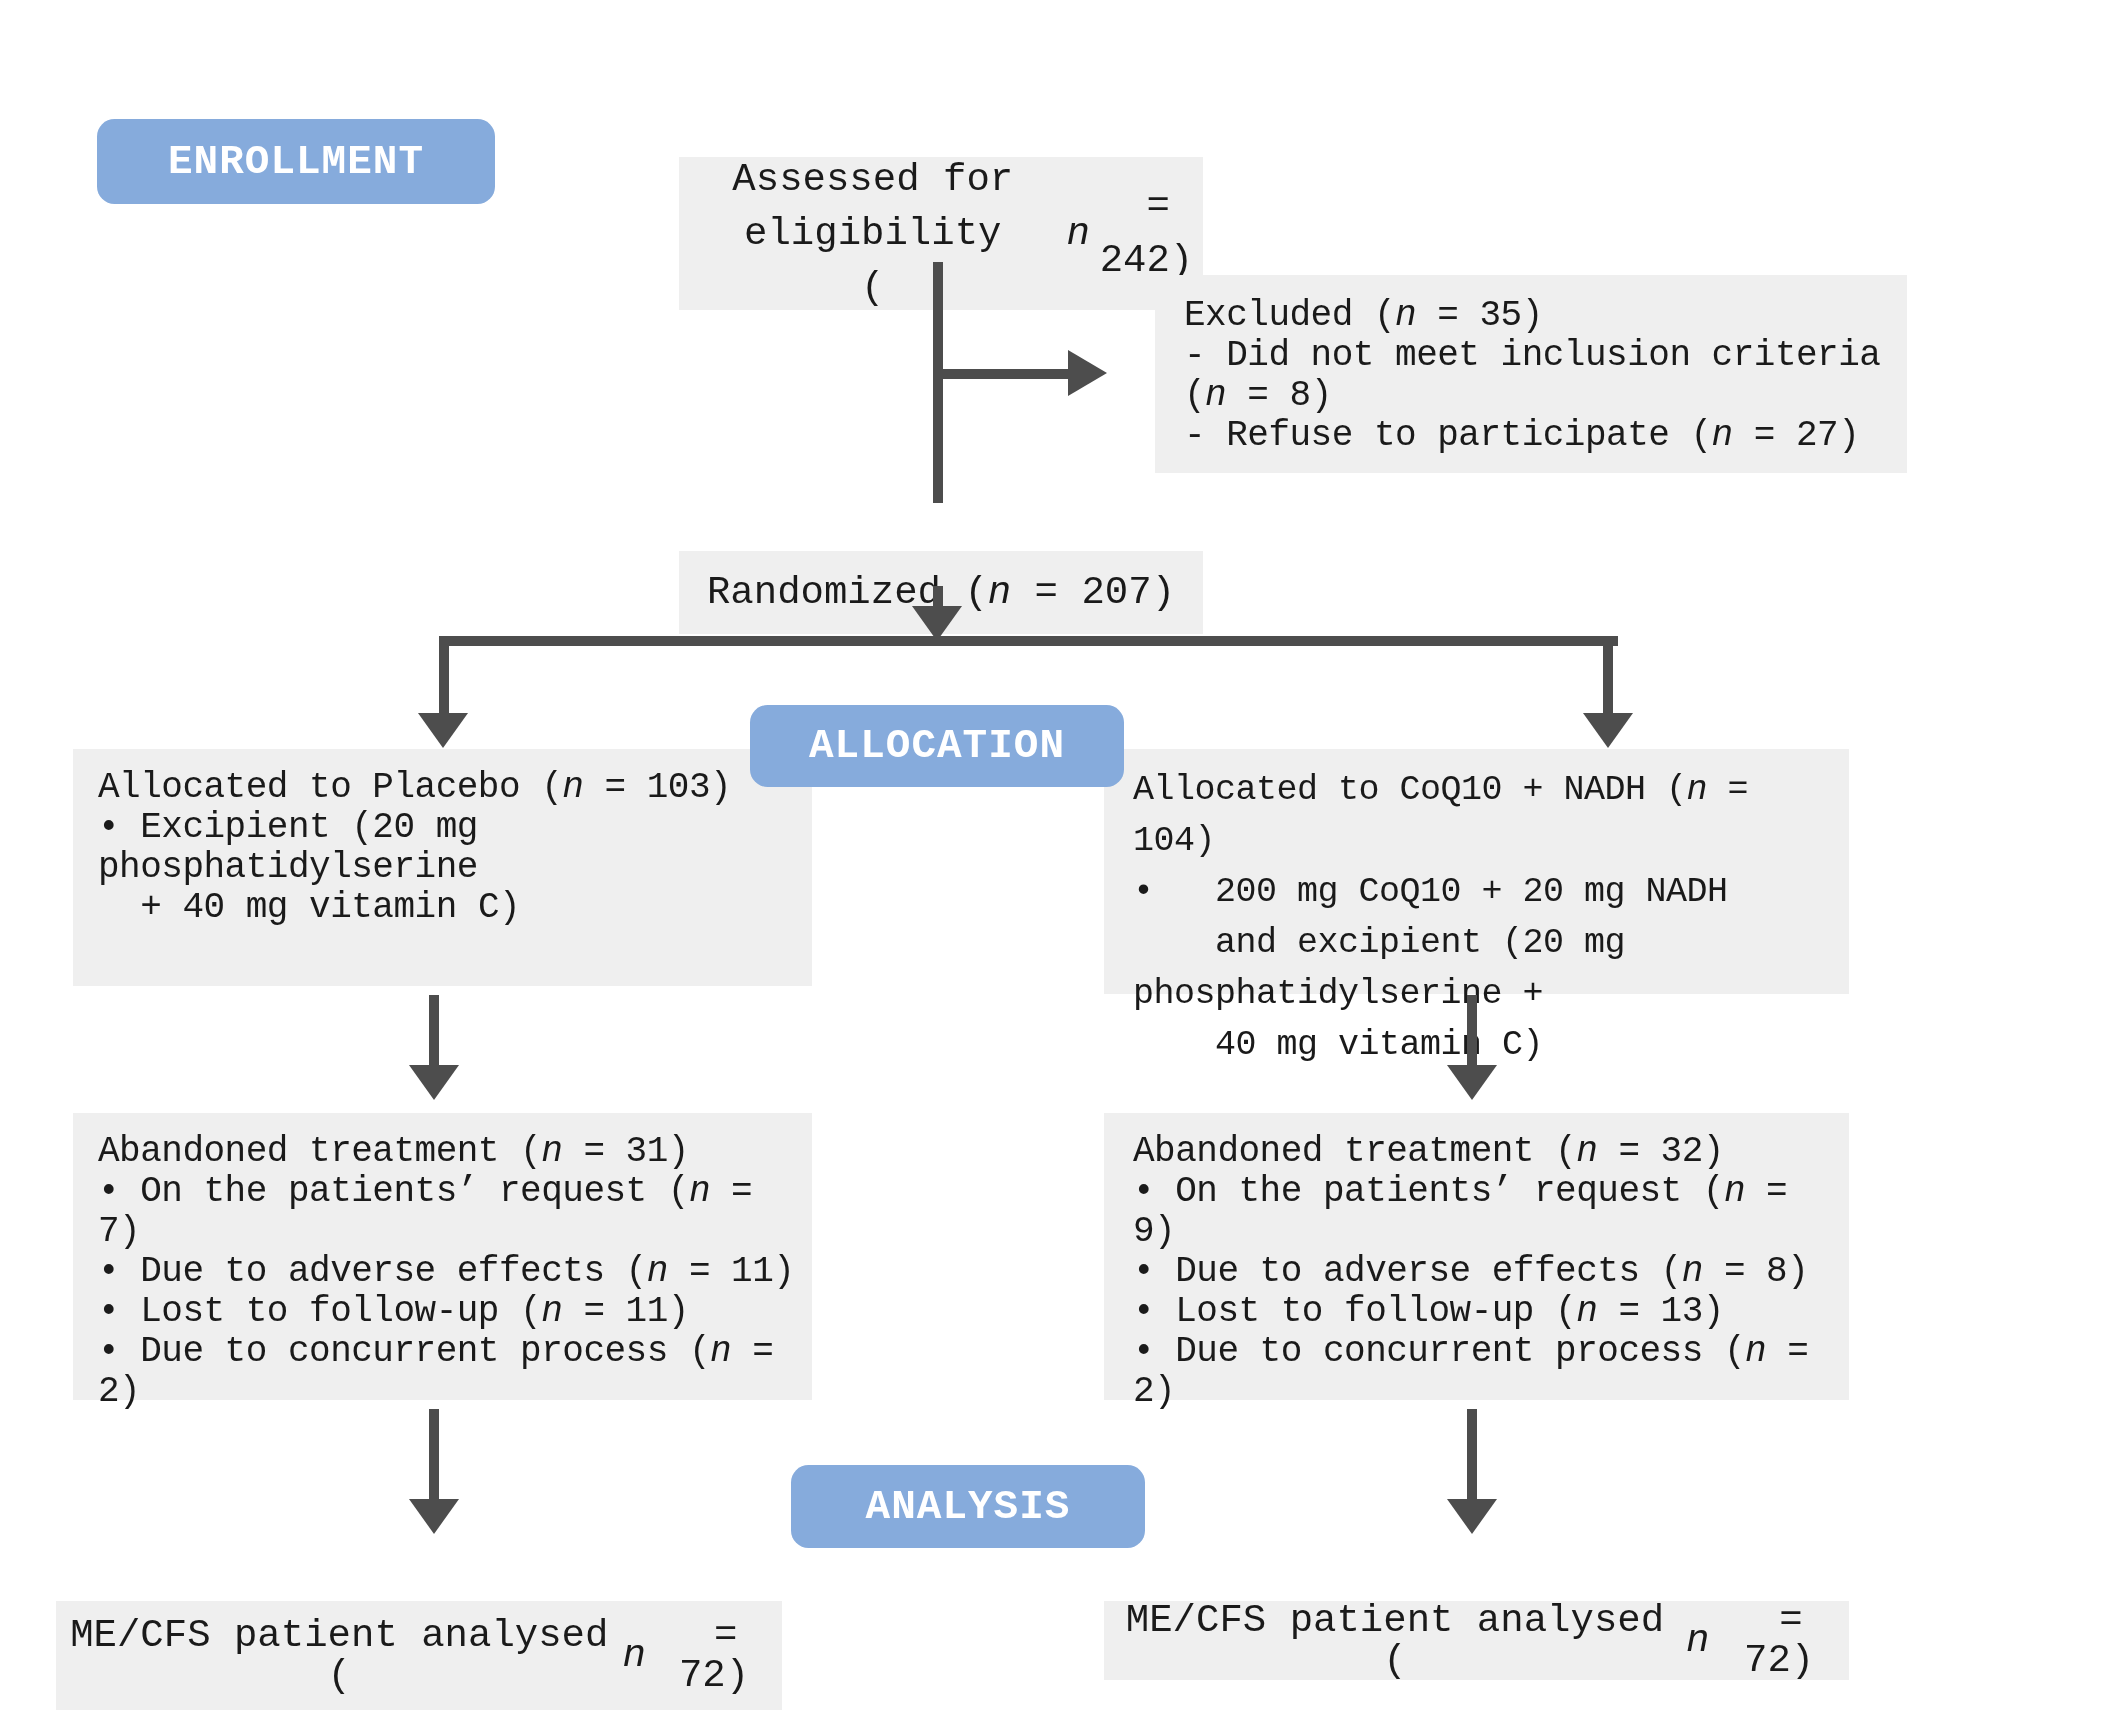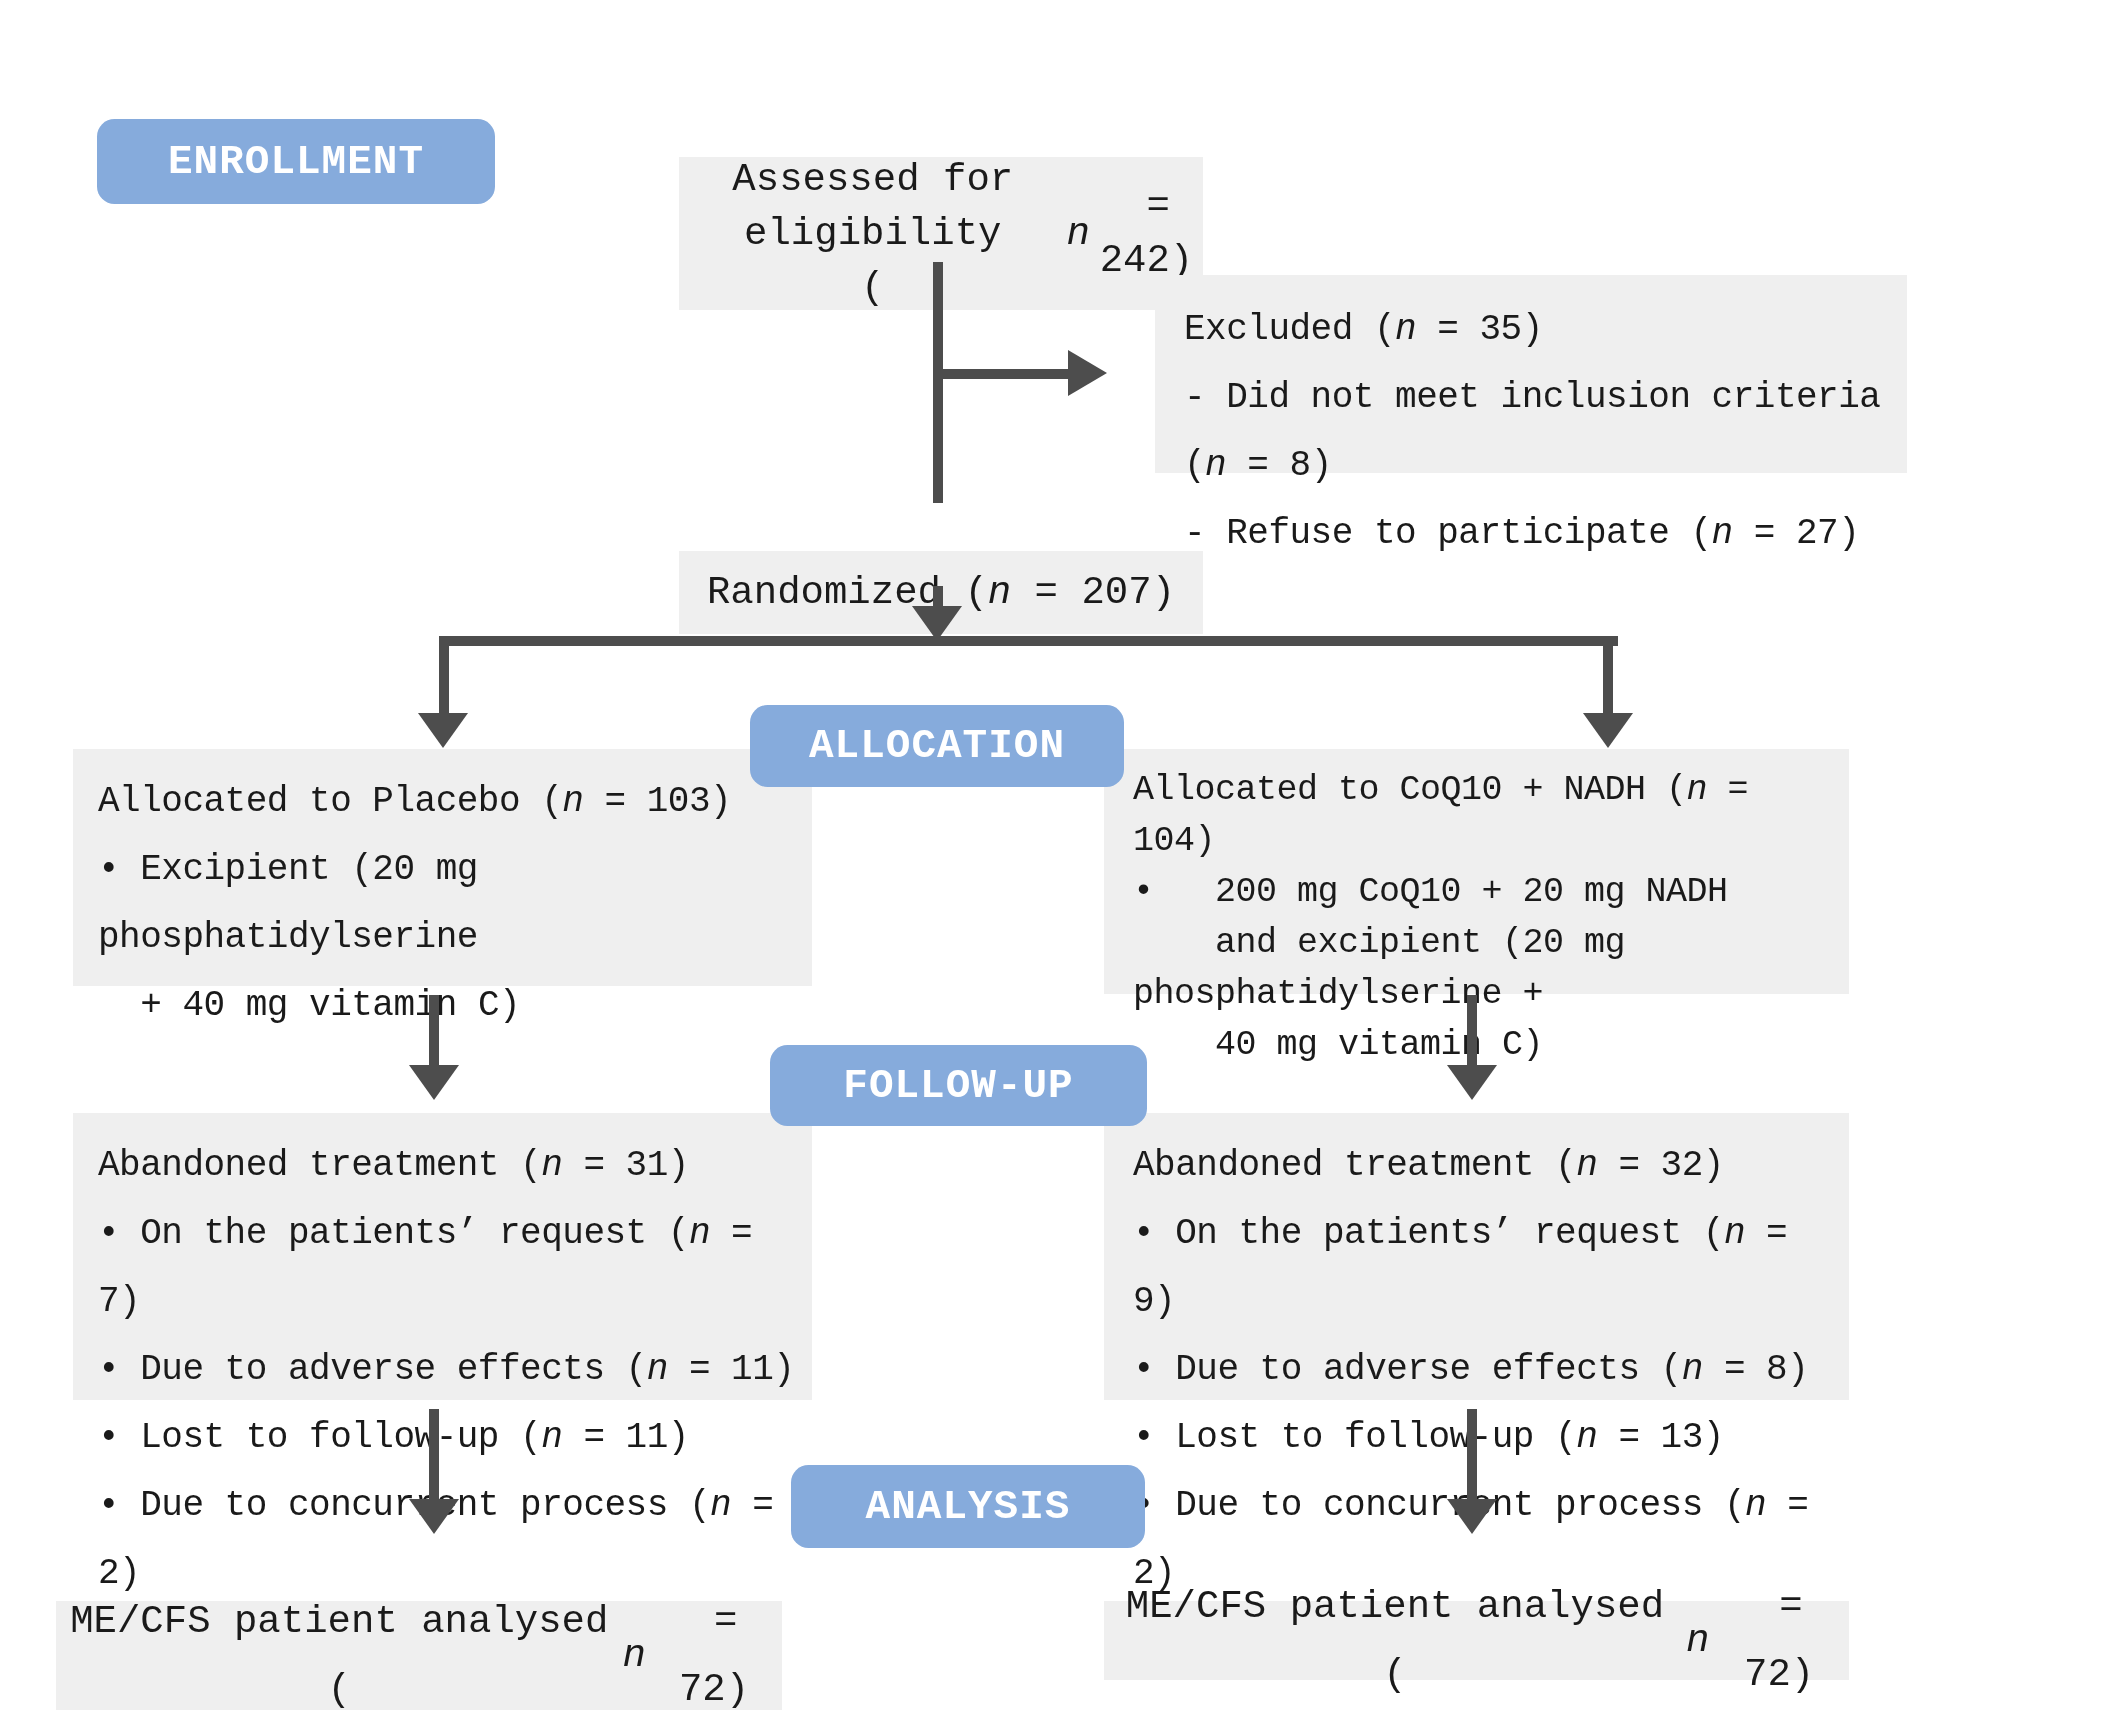--- a/index.html
+++ b/index.html
@@ -31,7 +31,7 @@
   .flow-text{
     white-space:pre-wrap;
     letter-spacing:-0.5px;
-    line-height:68px;
+    line-height:40px;
     font-size:36px;
   }
   .centered{

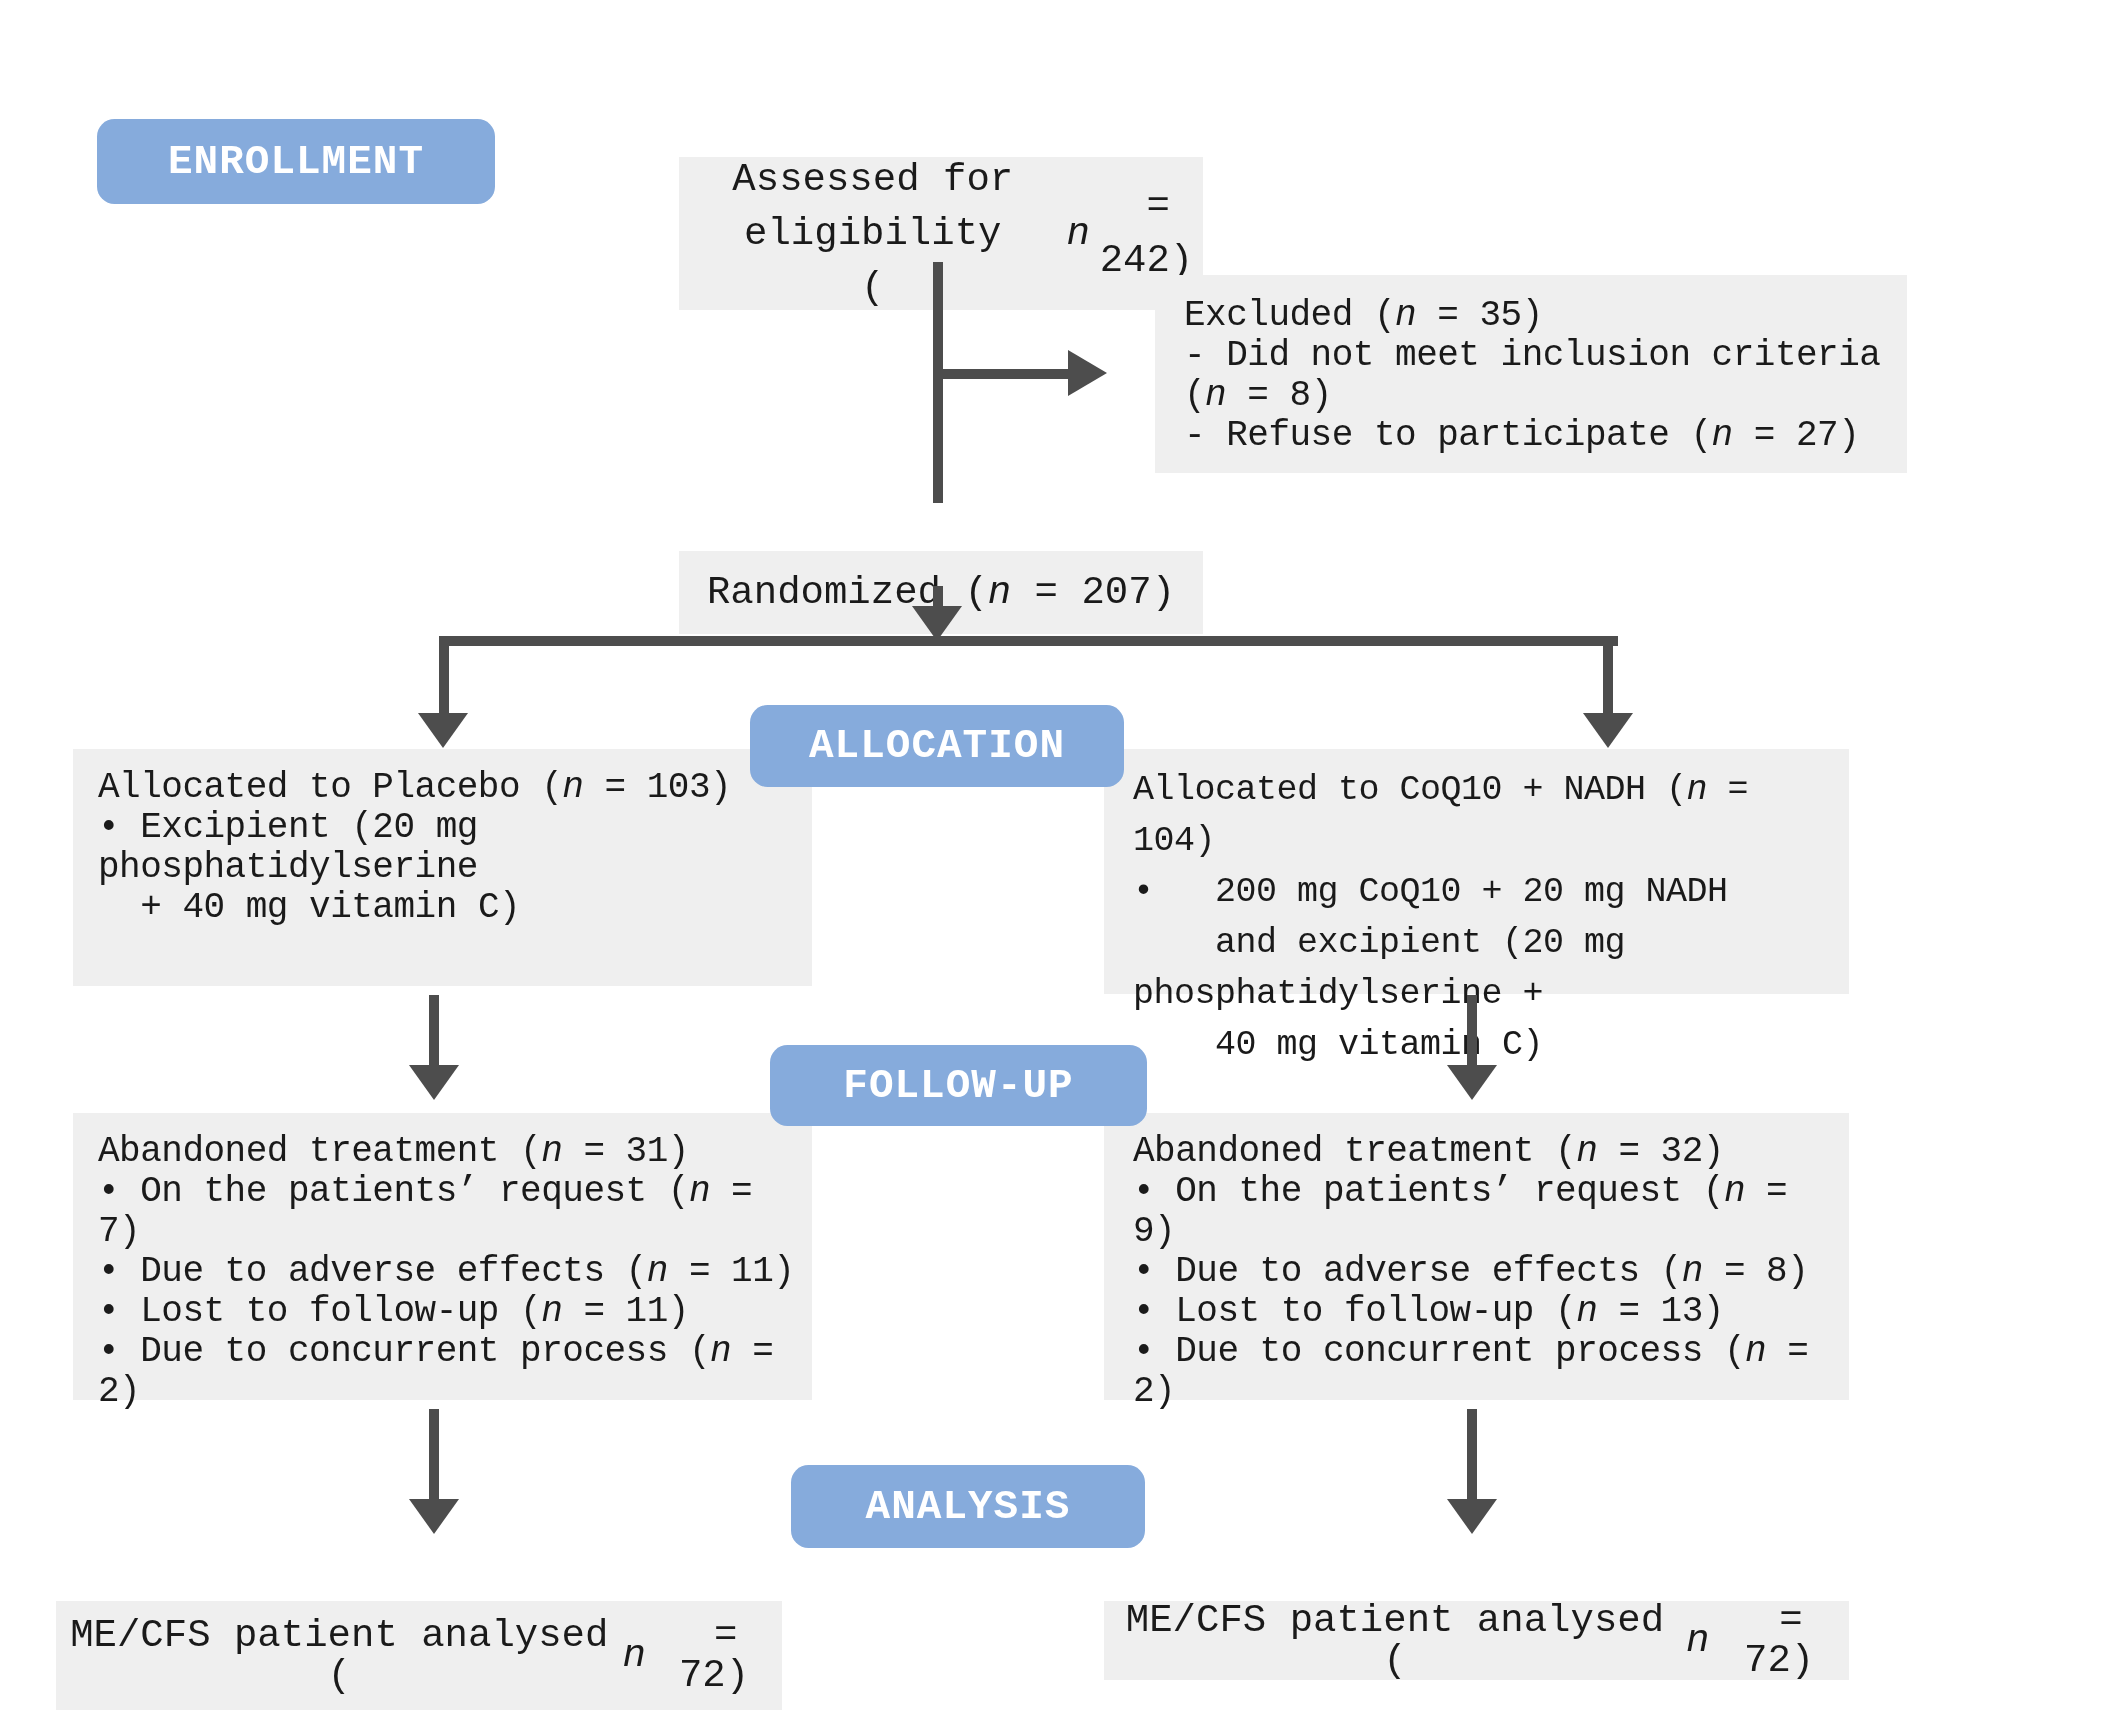--- a/index.html
+++ b/index.html
@@ -69,7 +69,6 @@
 
   <div class="stage" style="left:750px;top:705px;width:374px;height:82px;">ALLOCATION</div>
 
-  <div class="stage" style="left:770px;top:1045px;width:377px;height:81px;">FOLLOW-UP</div>
 
   <div class="stage" style="left:791px;top:1465px;width:354px;height:83px;">ANALYSIS</div>
 

